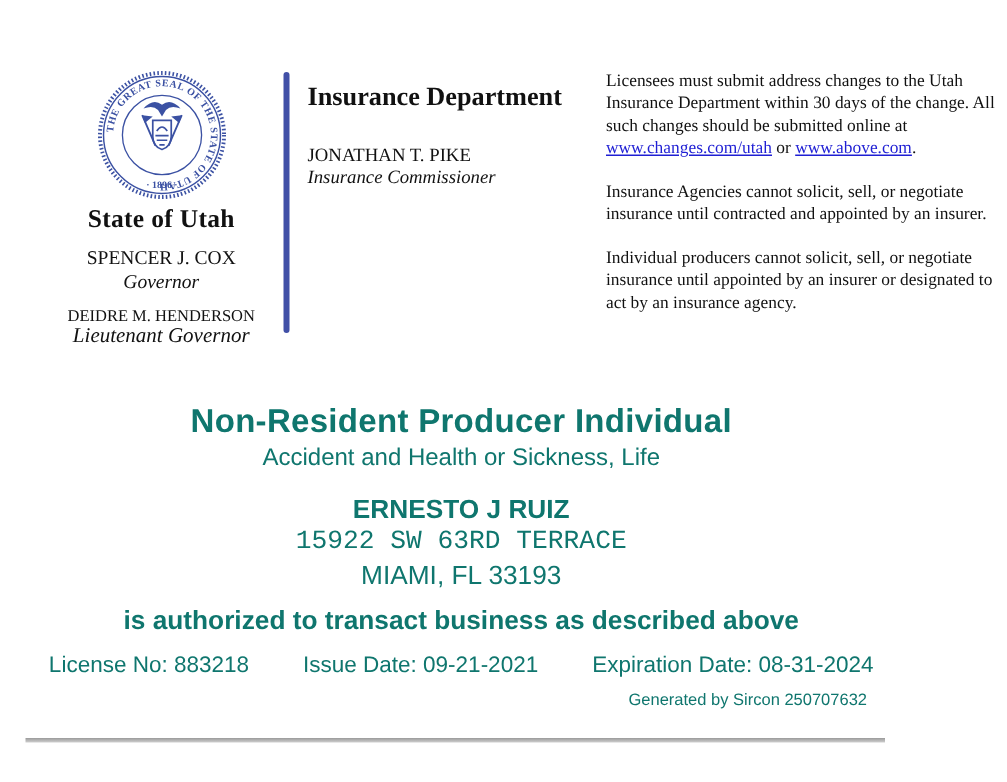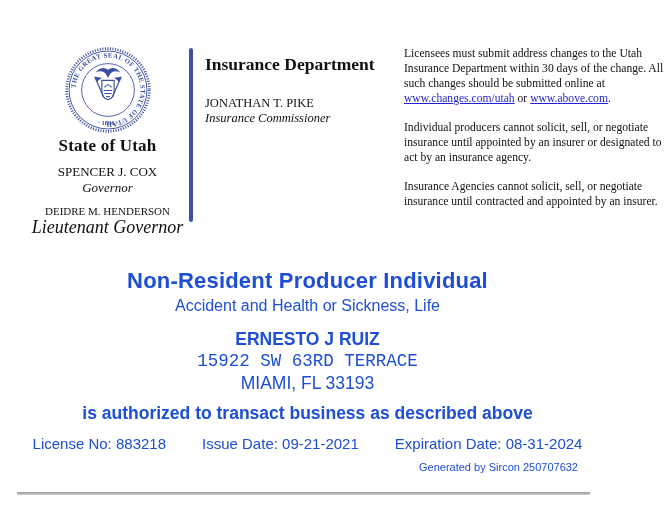--- a/index.html
+++ b/index.html
@@ -96,8 +96,8 @@
 
   <div class="col-right">
     <p><span>Licensees must submit address changes to the Utah Insurance Department within 30 days of the change.  All such changes should be submitted online at </span><a class="link">www.changes.com/utah</a><span> or </span><a class="link">www.above.com</a><span>.</span></p>
+    <p>Insurance Agencies cannot solicit, sell, or negotiate insurance until contracted and appointed by an insurer.</p>
     <p>Individual producers cannot solicit, sell, or negotiate insurance until appointed by an insurer or designated to act by an insurance agency.</p>
-    <p>Insurance Agencies cannot solicit, sell, or negotiate insurance until contracted and appointed by an insurer.</p>
   </div>
 
   <div class="body-block">

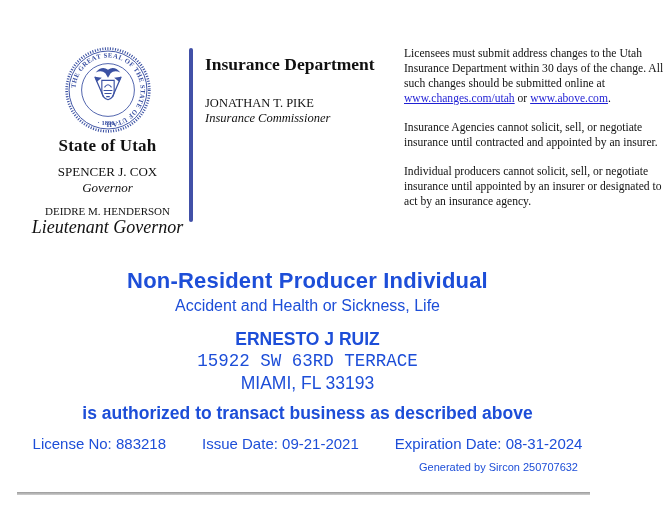--- a/index.html
+++ b/index.html
@@ -13,7 +13,7 @@
   .gov-name{font-size:13px;margin-top:8px;}
   .gov-title{font-size:13px;font-style:italic;}
   .ltgov-name{font-size:11px;margin-top:9px;}
-  .ltgov-title{font-size:18px;font-style:italic;}
+  .ltgov-title{font-size:14px;font-style:italic;}
 
   
   .divider{position:absolute;left:189px;top:48px;width:4px;height:174px;

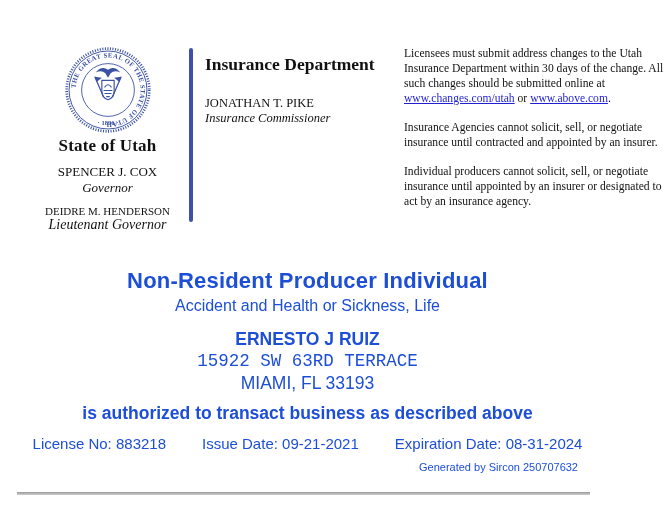--- a/index.html
+++ b/index.html
@@ -33,7 +33,7 @@
 
   
   .body-block{position:absolute;left:0;top:0;width:615px;height:521px;
-              font-family:"Liberation Sans",sans-serif;color:#1d4ed8;text-align:center;}
+              font-family:"Liberation Sans",sans-serif;color:#0f766e;text-align:center;}
   .body-block>div{position:absolute;width:100%;}
   .cert-title{top:268px;font-size:22px;font-weight:bold;letter-spacing:.2px;}
   .cert-loa{top:297px;font-size:16px;}

